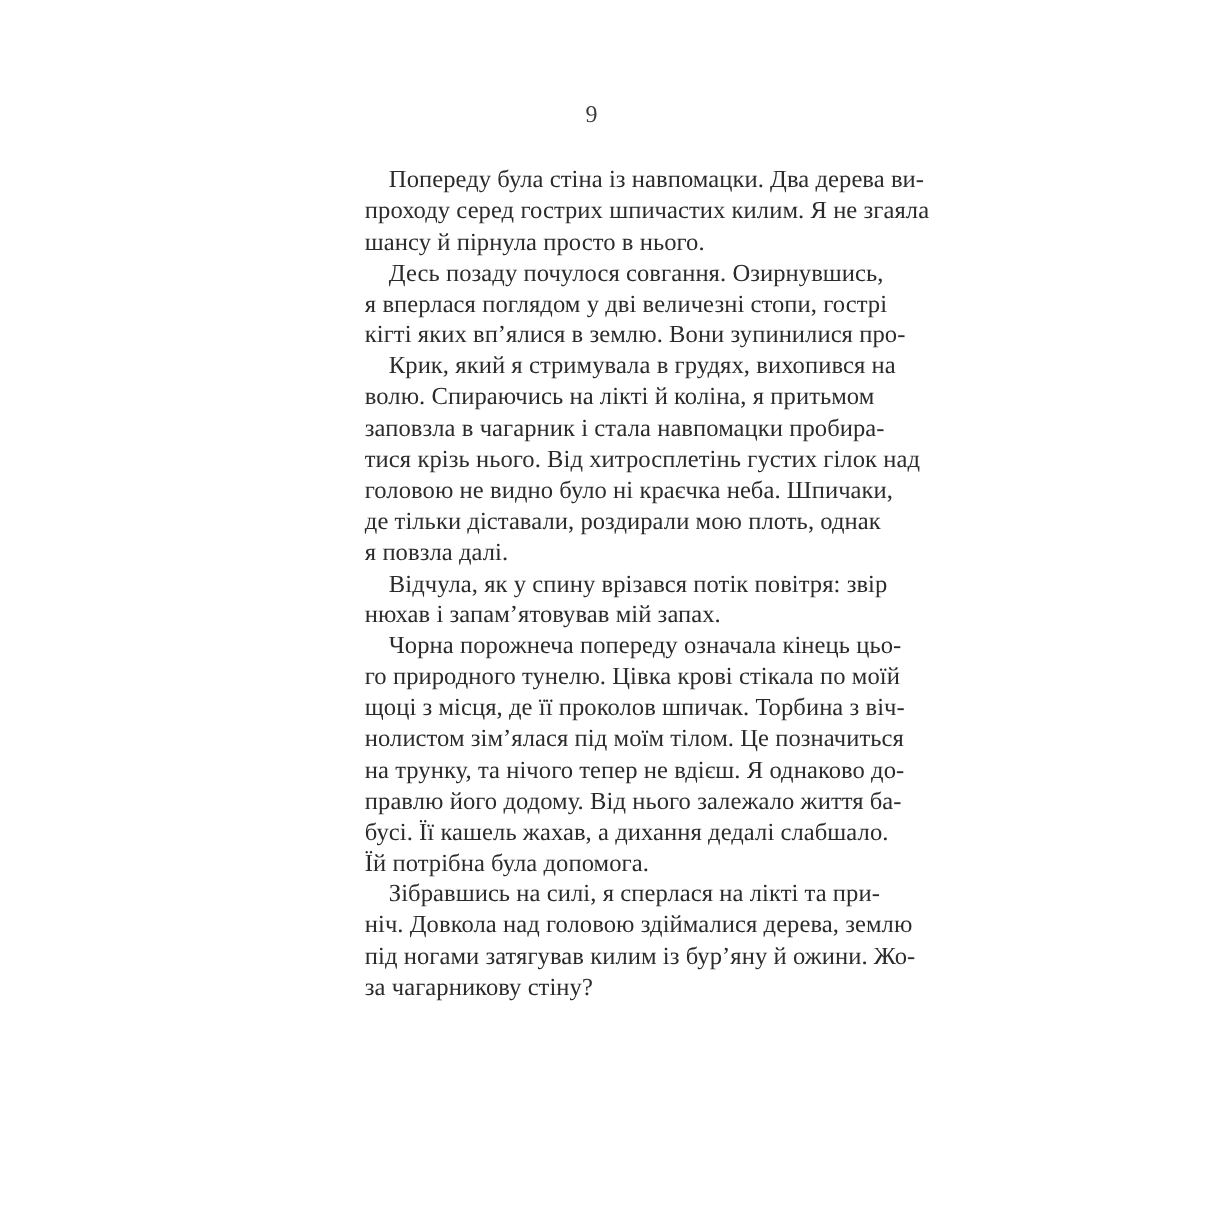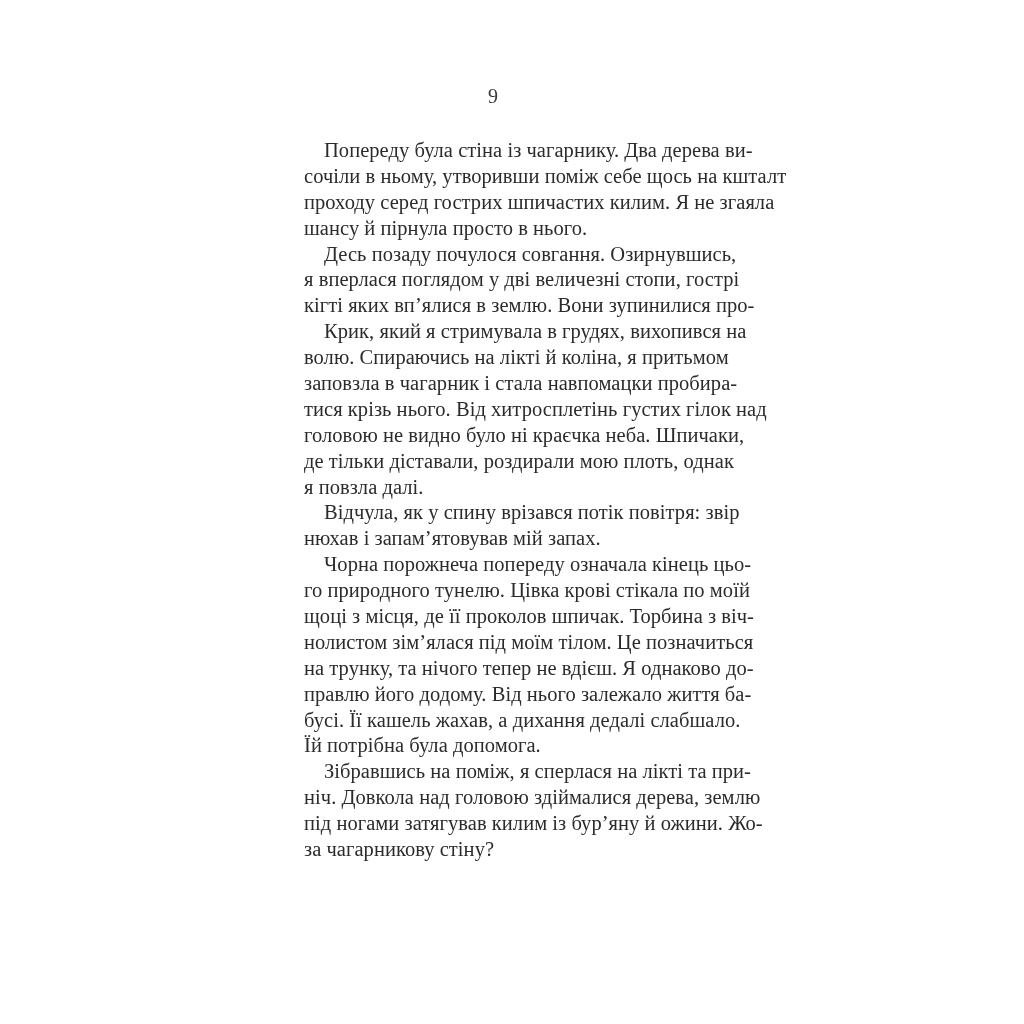--- a/index.html
+++ b/index.html
@@ -66,7 +66,7 @@
   <div class="text-block">
 
     <div class="paragraph">
-      <span class="line indent">Попереду була стіна із чагарнику. Два дерева ви-</span>
+      <span class="line indent">Попереду була стіна із навпомацки. Два дерева ви-</span>
       <span class="line">сочіли в ньому, утворивши поміж себе щось на кшталт</span>
       <span class="line">проходу серед гострих шпичастих килим. Я не згаяла</span>
       <span class="line last">шансу й пірнула просто в нього.</span>

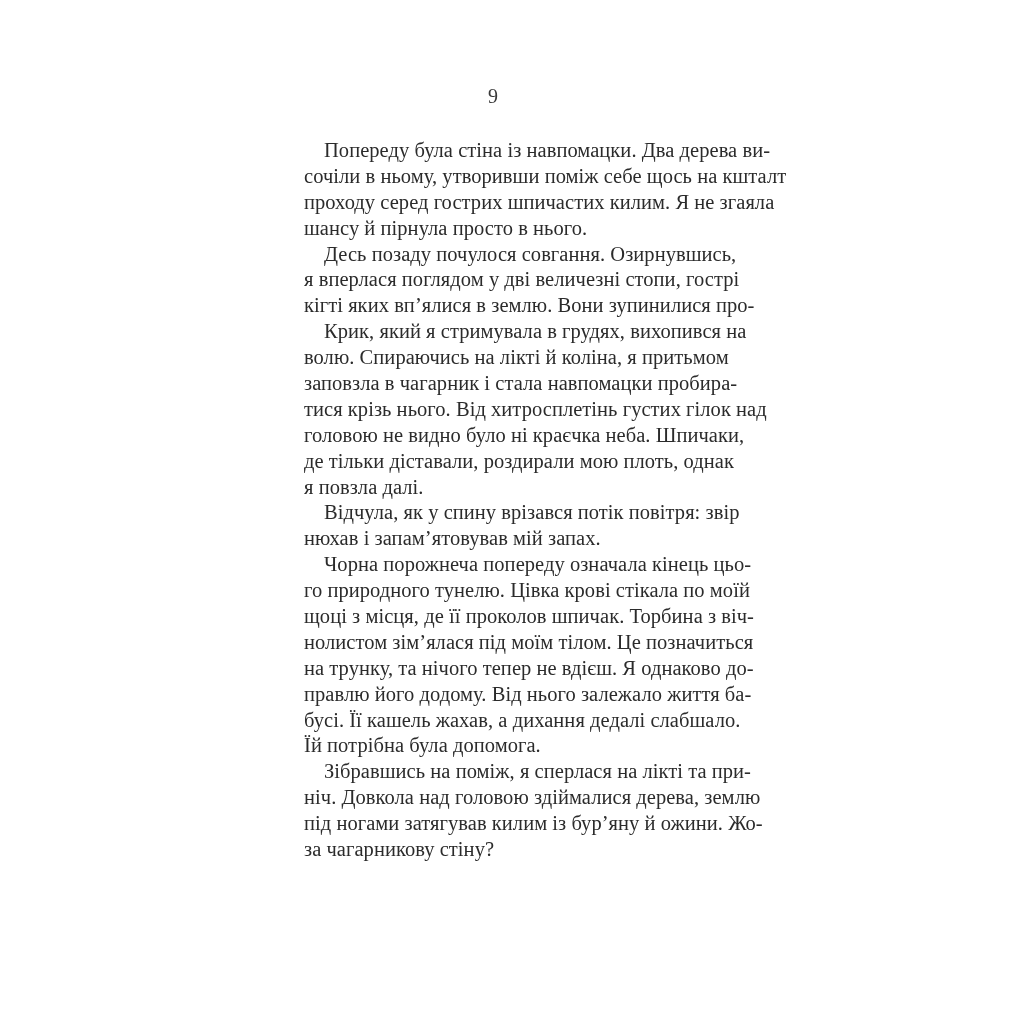--- a/index.html
+++ b/index.html
@@ -67,7 +67,6 @@
 
     <div class="paragraph">
       <span class="line indent">Попереду була стіна із навпомацки. Два дерева ви-</span>
-      <span class="line">сочіли в ньому, утворивши поміж себе щось на кшталт</span>
       <span class="line">проходу серед гострих шпичастих килим. Я не згаяла</span>
       <span class="line last">шансу й пірнула просто в нього.</span>
     </div>

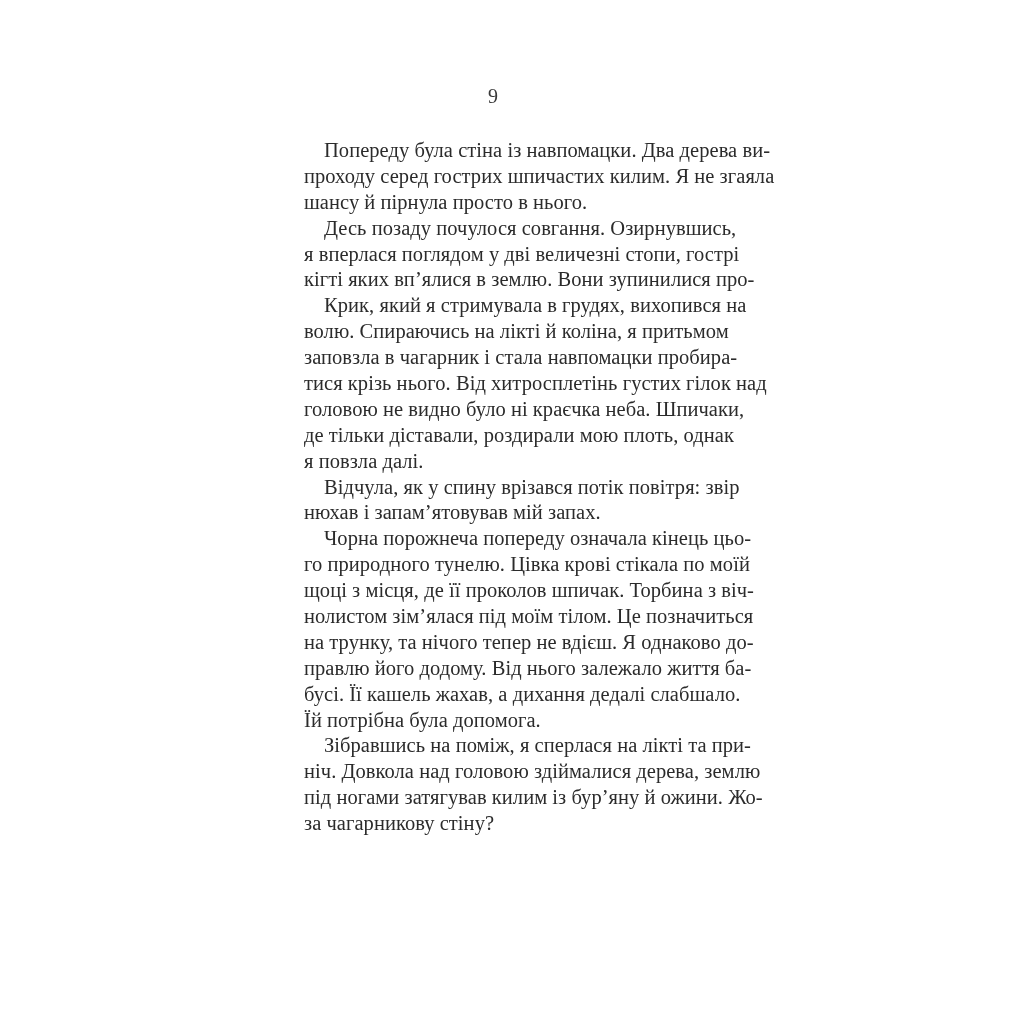--- a/index.html
+++ b/index.html
@@ -104,7 +104,7 @@
     </div>
 
     <div class="paragraph">
-      <span class="line indent">Зібравшись на поміж, я сперлася на лікті та при-</span>
+      <span class="line indent">Зібравшись на силі, я сперлася на лікті та при-</span>
       <span class="line">ніч. Довкола над головою здіймалися дерева, землю</span>
       <span class="line">під ногами затягував килим із бур’яну й ожини. Жо-</span>
       <span class="line last">за чагарникову стіну?</span>

